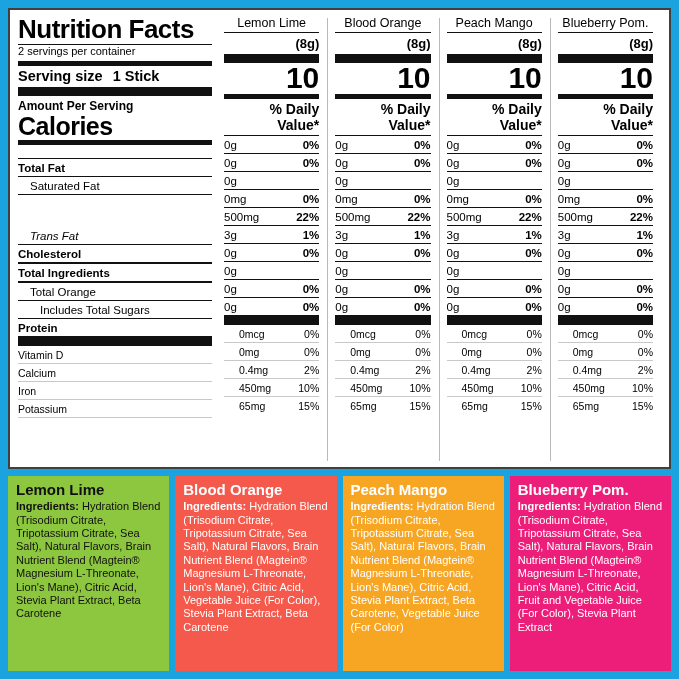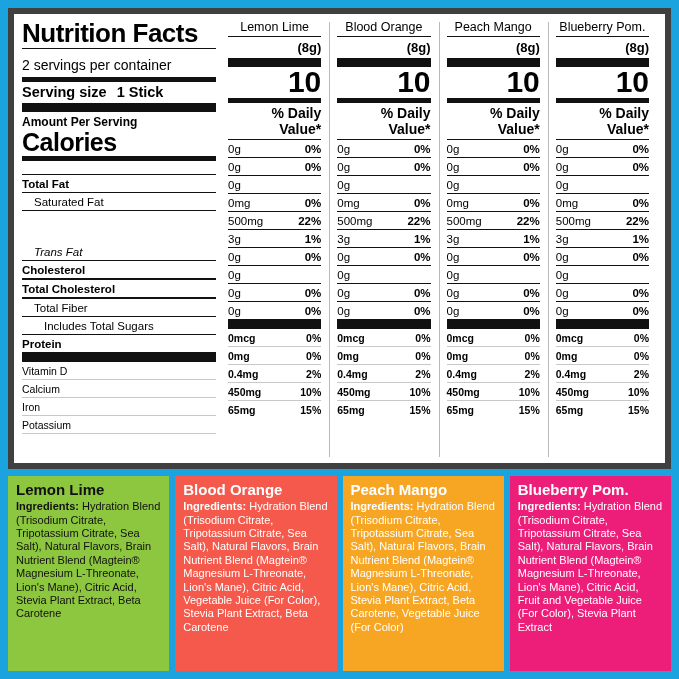--- a/index.html
+++ b/index.html
@@ -20,7 +20,7 @@
   
   .nf-panel {
     background: #ffffff;
-    border: 6px solid #404040;
+    border: 2px solid #404040;
     padding: 6px 8px 4px 8px;
     height: 462px;
     display: flex;

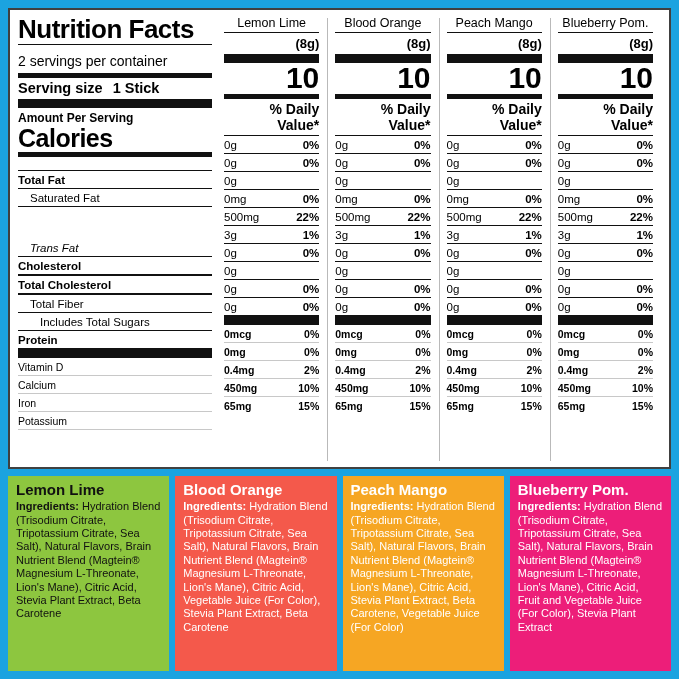--- a/index.html
+++ b/index.html
@@ -58,10 +58,9 @@
     margin: 0 0 1px 0;
   }
   .nf-servings {
-    font-size: 14px;
+    font-size: 11px;
     line-height: 1.25;
     padding-bottom: 2px;
-    margin-top: 8px;
   }
   .rule-thin { border-bottom: 1px solid #111; }
   .rule-med { border-bottom: 5px solid #111; }

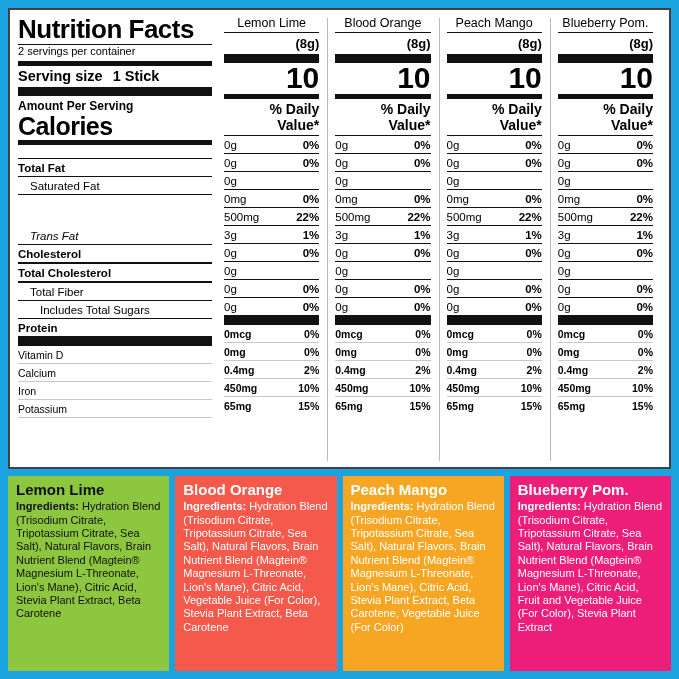--- a/index.html
+++ b/index.html
@@ -205,7 +205,7 @@
           <div class="rule-thin"></div>
           <div class="rule-thin"></div>
           <div class="row bold">
-            <span class="left-name">Total Cholesterol</span>
+            <span class="left-name">Total Ingredients</span>
           </div>
           <div class="rule-thin"></div>
           <div class="rule-thin"></div>

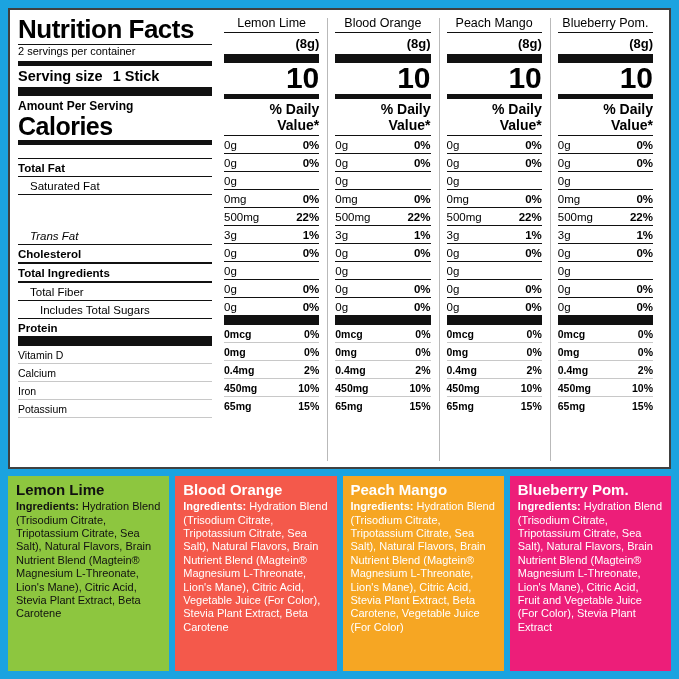--- a/index.html
+++ b/index.html
@@ -210,7 +210,7 @@
           <div class="rule-thin"></div>
           <div class="rule-thin"></div>
           <div class="row">
-            <span class="left-name indent1">Total Fiber</span>
+            <span class="left-name indent1">Total Orange</span>
           </div>
           <div class="rule-thin"></div>
           <div class="row">

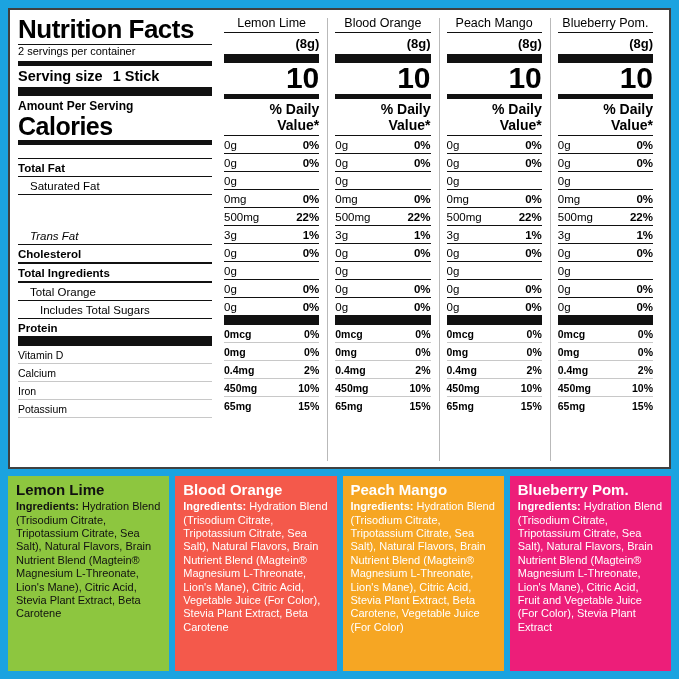--- a/index.html
+++ b/index.html
@@ -134,7 +134,7 @@
   .val { font-size: 11.5px; }
   .dv { font-size: 11.5px; font-weight: bold; }
   .vit-row { font-size: 10.5px; padding: 2.5px 0; }
-  .vit-row .val, .vit-row .dv { font-size: 10.5px; font-weight: bold; }
+  .vit-row .val, .vit-row .dv { font-size: 10.5px; font-weight: normal; margin-left: 15px; }
 
   .sp-left-spacer { height: 13px; }
 

